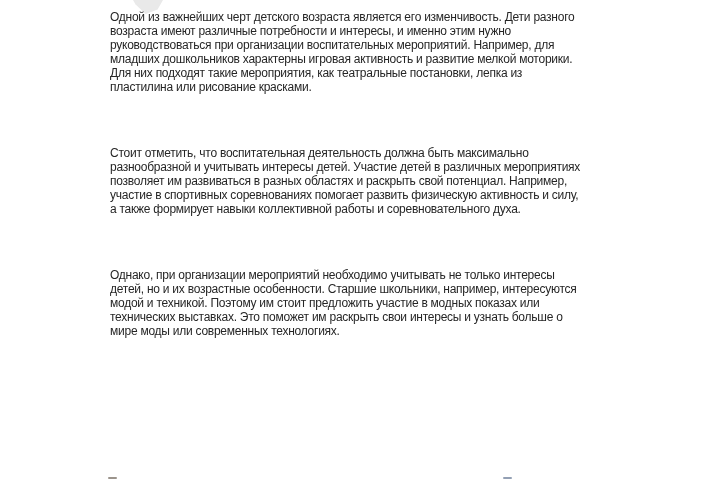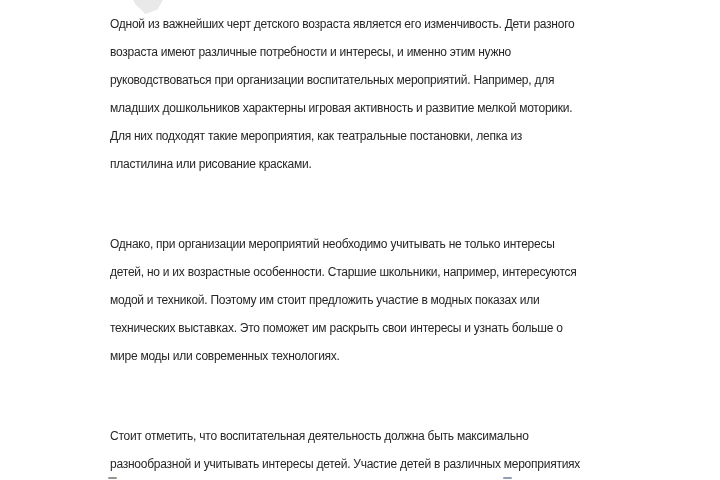--- a/index.html
+++ b/index.html
@@ -35,7 +35,7 @@
     margin: 0 0 52px 0;
     font-family: "Liberation Sans", sans-serif;
     font-size: 12px;
-    line-height: 28px;
+    line-height: 14px;
     letter-spacing: -0.25px;
     color: #262626;
     white-space: pre-line;

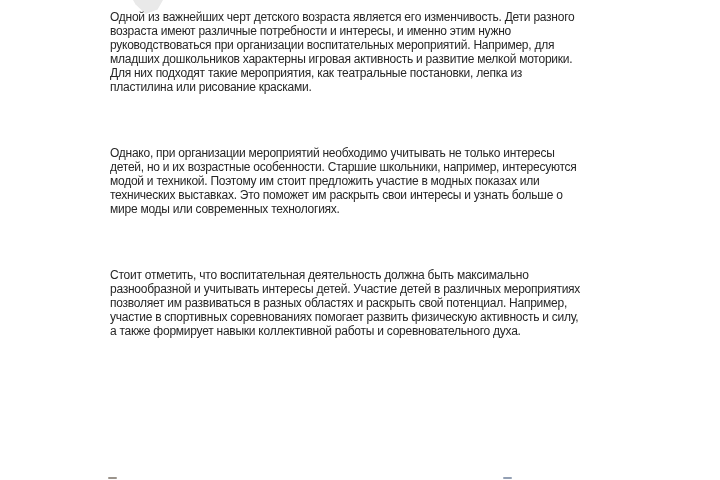--- a/index.html
+++ b/index.html
@@ -72,16 +72,16 @@
 младших дошкольников характерны игровая активность и развитие мелкой моторики.
 Для них подходят такие мероприятия, как театральные постановки, лепка из
 пластилина или рисование красками.</p>
+    <p>Стоит отметить, что воспитательная деятельность должна быть максимально
+разнообразной и учитывать интересы детей. Участие детей в различных мероприятиях
+позволяет им развиваться в разных областях и раскрыть свой потенциал. Например,
+участие в спортивных соревнованиях помогает развить физическую активность и силу,
+а также формирует навыки коллективной работы и соревновательного духа.</p>
     <p>Однако, при организации мероприятий необходимо учитывать не только интересы
 детей, но и их возрастные особенности. Старшие школьники, например, интересуются
 модой и техникой. Поэтому им стоит предложить участие в модных показах или
 технических выставках. Это поможет им раскрыть свои интересы и узнать больше о
 мире моды или современных технологиях.</p>
-    <p>Стоит отметить, что воспитательная деятельность должна быть максимально
-разнообразной и учитывать интересы детей. Участие детей в различных мероприятиях
-позволяет им развиваться в разных областях и раскрыть свой потенциал. Например,
-участие в спортивных соревнованиях помогает развить физическую активность и силу,
-а также формирует навыки коллективной работы и соревновательного духа.</p>
   </div>
 
   <div class="frag frag-a"></div>

